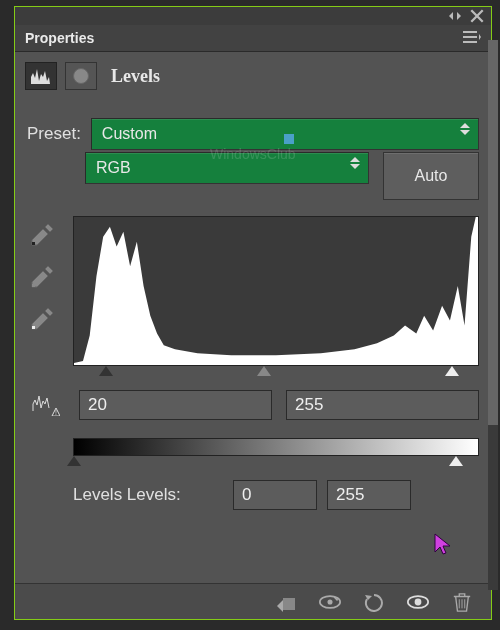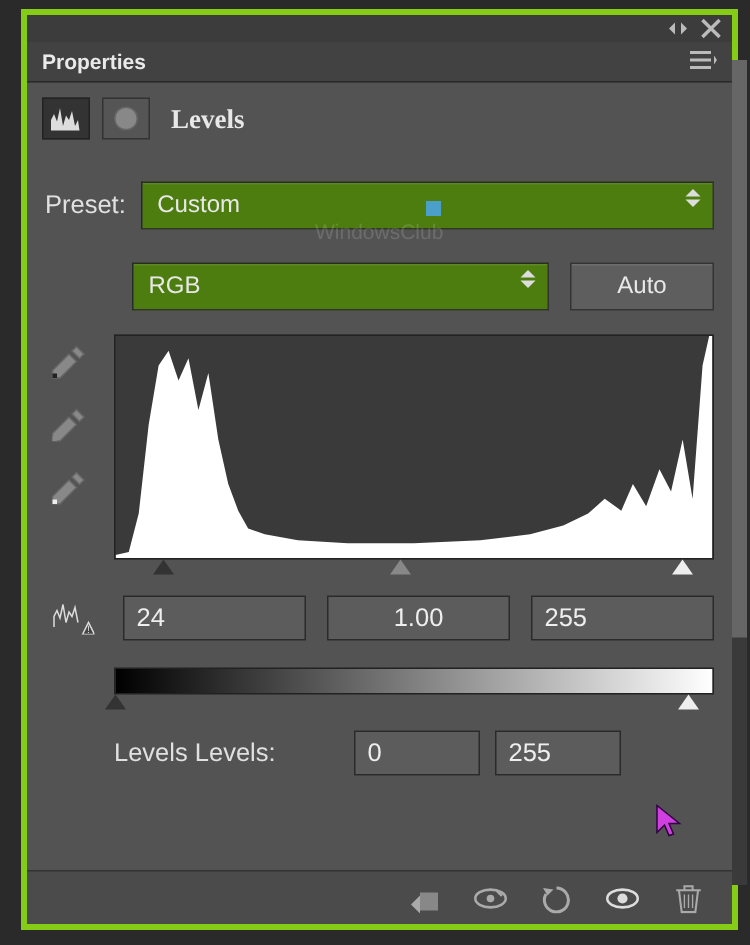--- a/index.html
+++ b/index.html
@@ -14,7 +14,7 @@
   background: #535353;
   margin: 6px 8px 6px 14px;
   height: 614px;
-  border: 4px solid #84cc16;
+  border: 1px solid #84cc16;
   display: flex; flex-direction: column;
 }
 .topctrls {

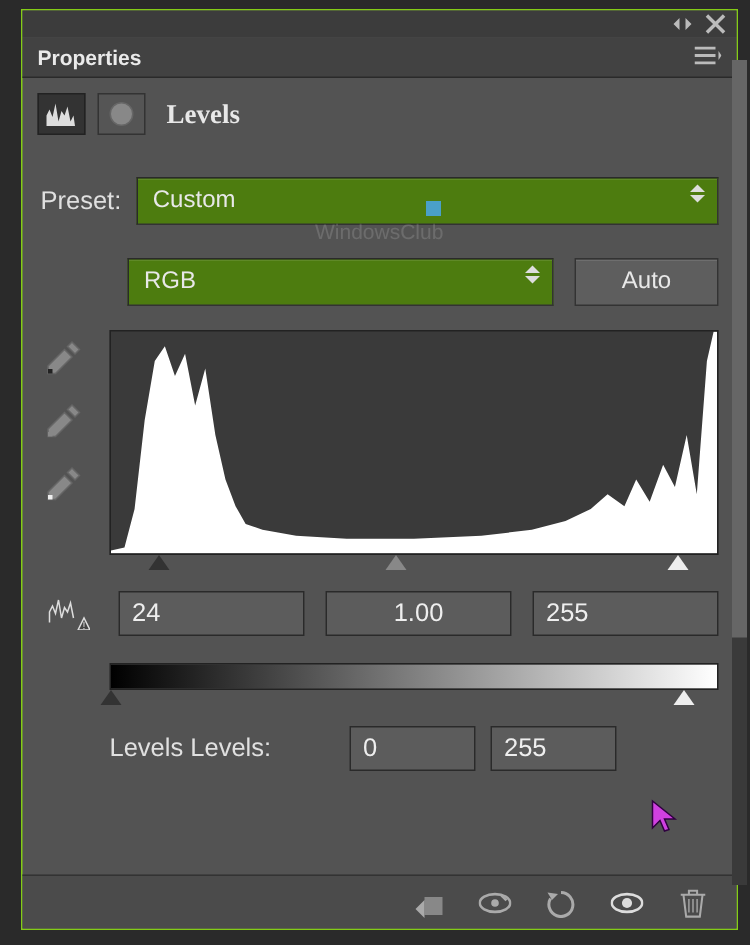--- a/index.html
+++ b/index.html
@@ -55,7 +55,7 @@
 .label { color:#e0e0e0; font-size:17px; }
 .sel {
   flex:1;
-  background:#4d7c0f;
+  background:#15803d;
   border:1px solid #333; border-top-color:#2a2a2a; border-left-color:#2a2a2a;
   color:#e8e8e8;
   padding:6px 28px 6px 10px;

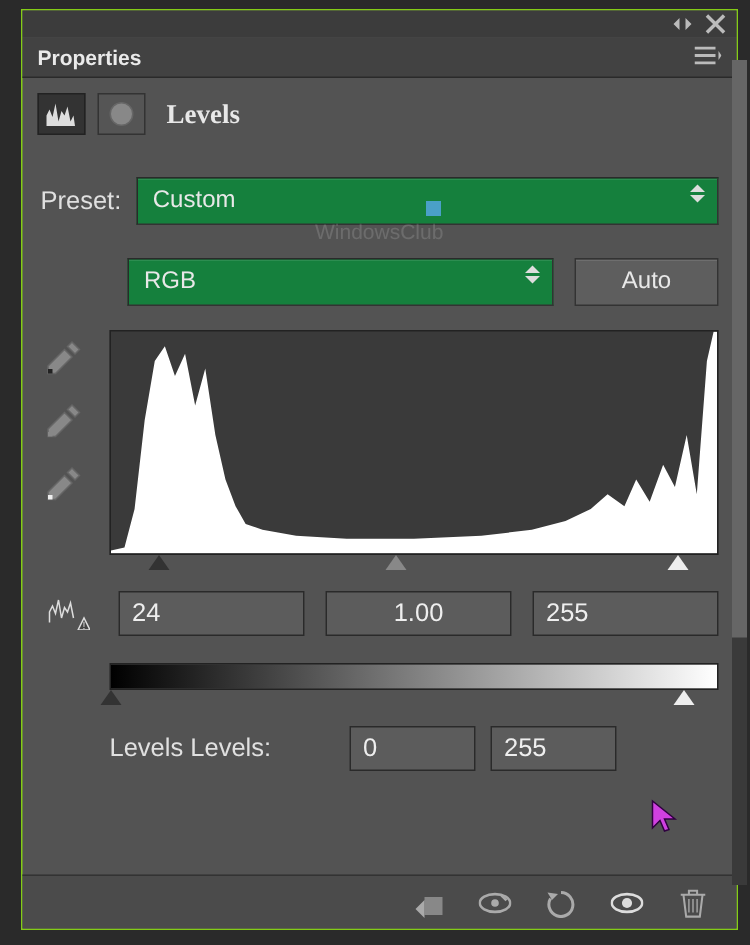--- a/index.html
+++ b/index.html
@@ -68,7 +68,7 @@
 .updn span { width:0; height:0; border-left:5px solid transparent; border-right:5px solid transparent; }
 .updn .u { border-bottom:5px solid #ddd; }
 .updn .d { border-top:5px solid #ddd; }
-.row2 { display:flex; gap:14px; margin-top:22px; padding-left:58px; }
+.row2 { display:flex; gap:14px; margin-top:2px; padding-left:58px; }
 .row2 .sel { flex:1; }
 .btn {
   width:96px; height:32px; background:#5e5e5e;

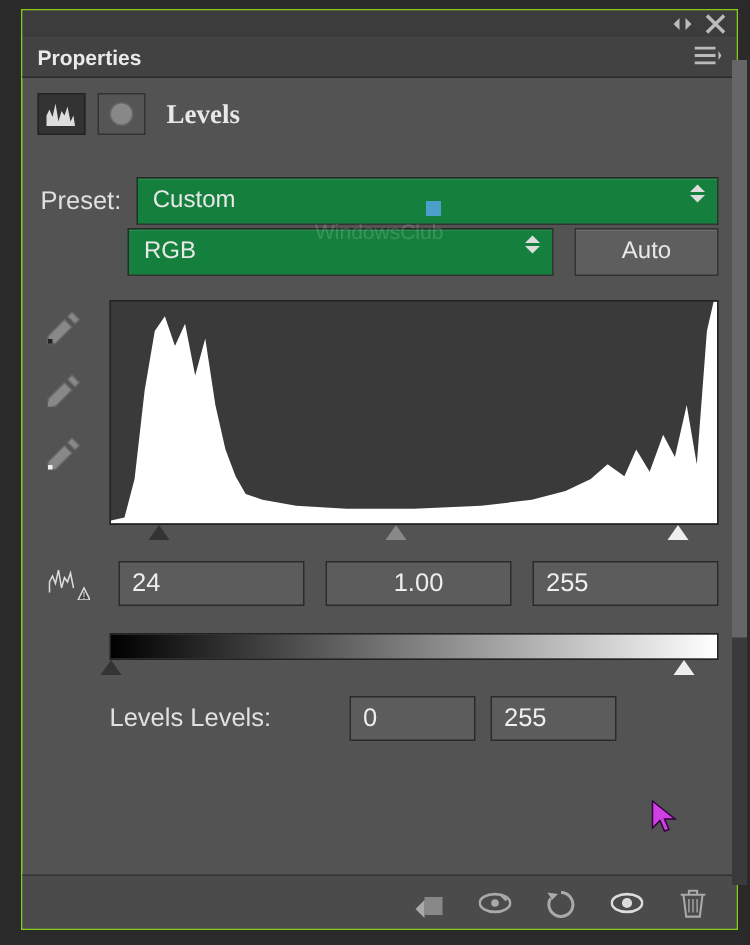--- a/index.html
+++ b/index.html
@@ -71,7 +71,7 @@
 .row2 { display:flex; gap:14px; margin-top:2px; padding-left:58px; }
 .row2 .sel { flex:1; }
 .btn {
-  width:96px; height:32px; background:#5e5e5e;
+  width:96px; height:48px; background:#5e5e5e;
   border:1px solid #333; color:#e8e8e8; font-size:16px;
   display:flex; align-items:center; justify-content:center;
   box-shadow: inset 0 1px 0 rgba(255,255,255,.1);

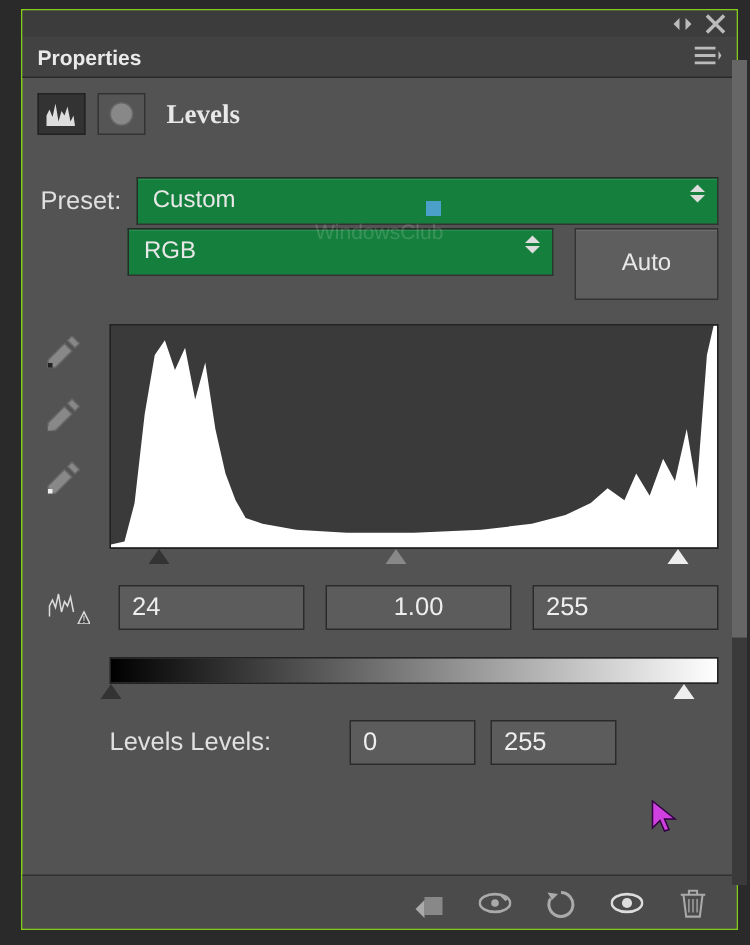--- a/index.html
+++ b/index.html
@@ -234,7 +234,7 @@
           </svg>
       </div>
       <div class="numbox">
-          <span>24</span>
+          <span>20</span>
         </div>
       <div class="numbox" style="text-align:center;justify-content:center">
           <span>1.00</span>

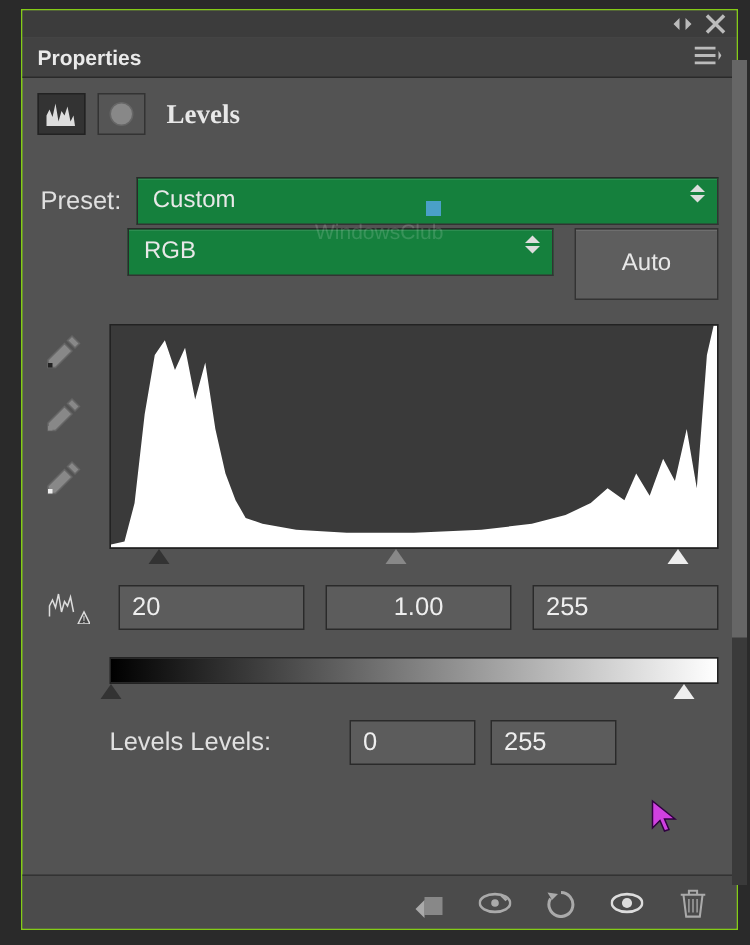--- a/index.html
+++ b/index.html
@@ -236,9 +236,6 @@
       <div class="numbox">
           <span>20</span>
         </div>
-      <div class="numbox" style="text-align:center;justify-content:center">
-          <span>1.00</span>
-        </div>
       <div class="numbox">
           <span>255</span>
         </div>

